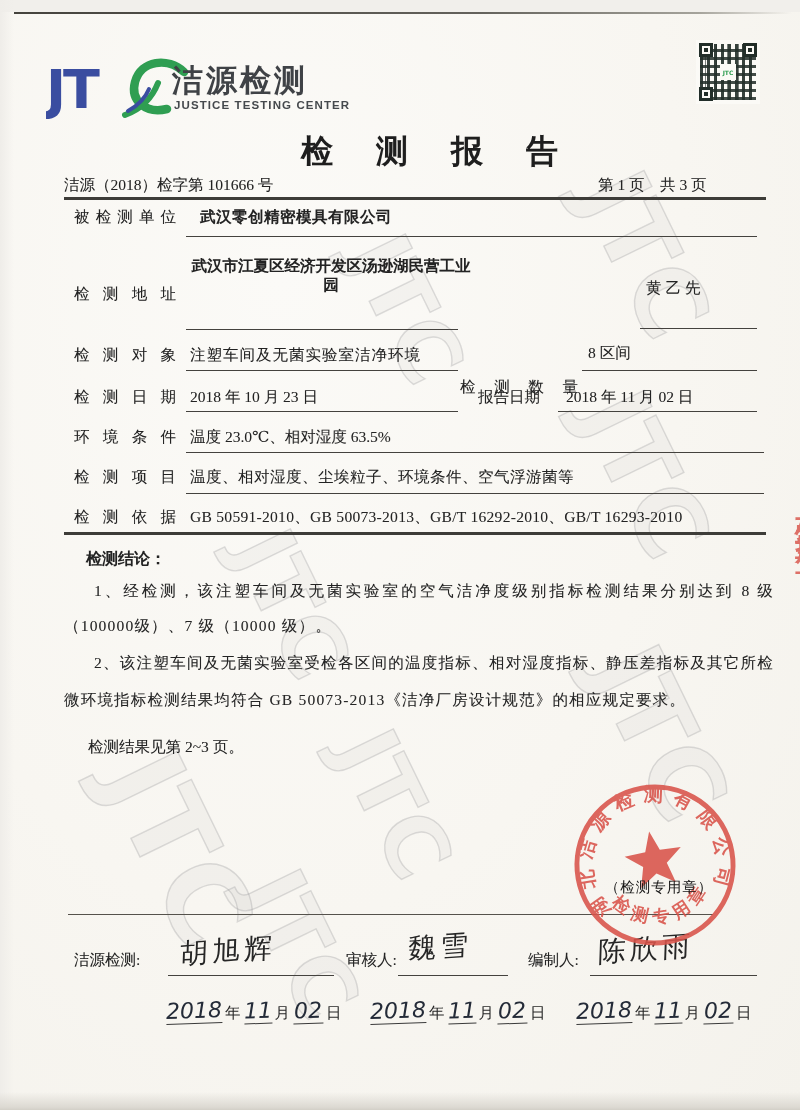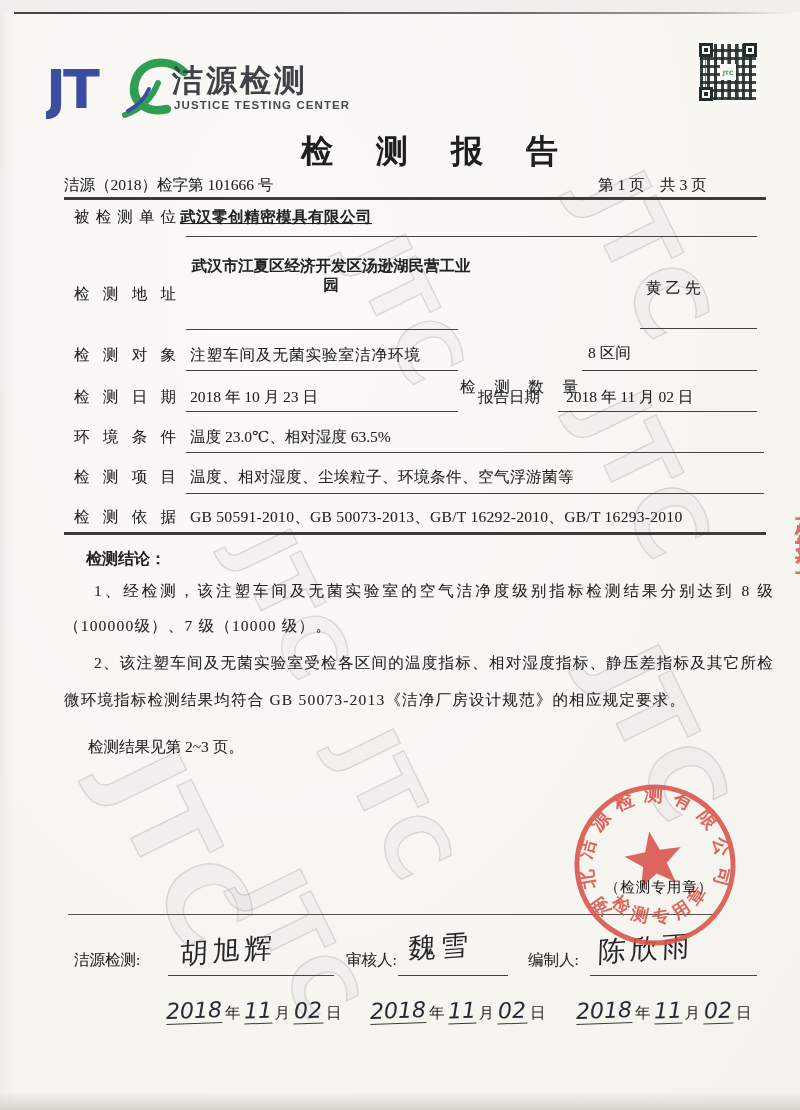--- a/index.html
+++ b/index.html
@@ -101,7 +101,7 @@
   <div class="rule" style="left:64px;top:197px;width:702px;"></div>
 
   <div class="txt" style="left:74px;top:207px;"><span class="lblj w102">被检测单位</span></div>
-  <div class="txt" style="left:180px;top:207px;font-weight:bold;letter-spacing:.5px;text-decoration:underline;">武汉零创精密模具有限公司</div>
+  <div class="txt" style="left:200px;top:207px;font-weight:bold;letter-spacing:.5px;">武汉零创精密模具有限公司</div>
   <div class="uline" style="left:186px;top:236px;width:571px;"></div>
 
   <div class="txt" style="left:190px;top:256px;white-space:normal;width:282px;line-height:19px;font-weight:bold;text-align:center;">武汉市江夏区经济开发区汤逊湖民营工业园</div>

